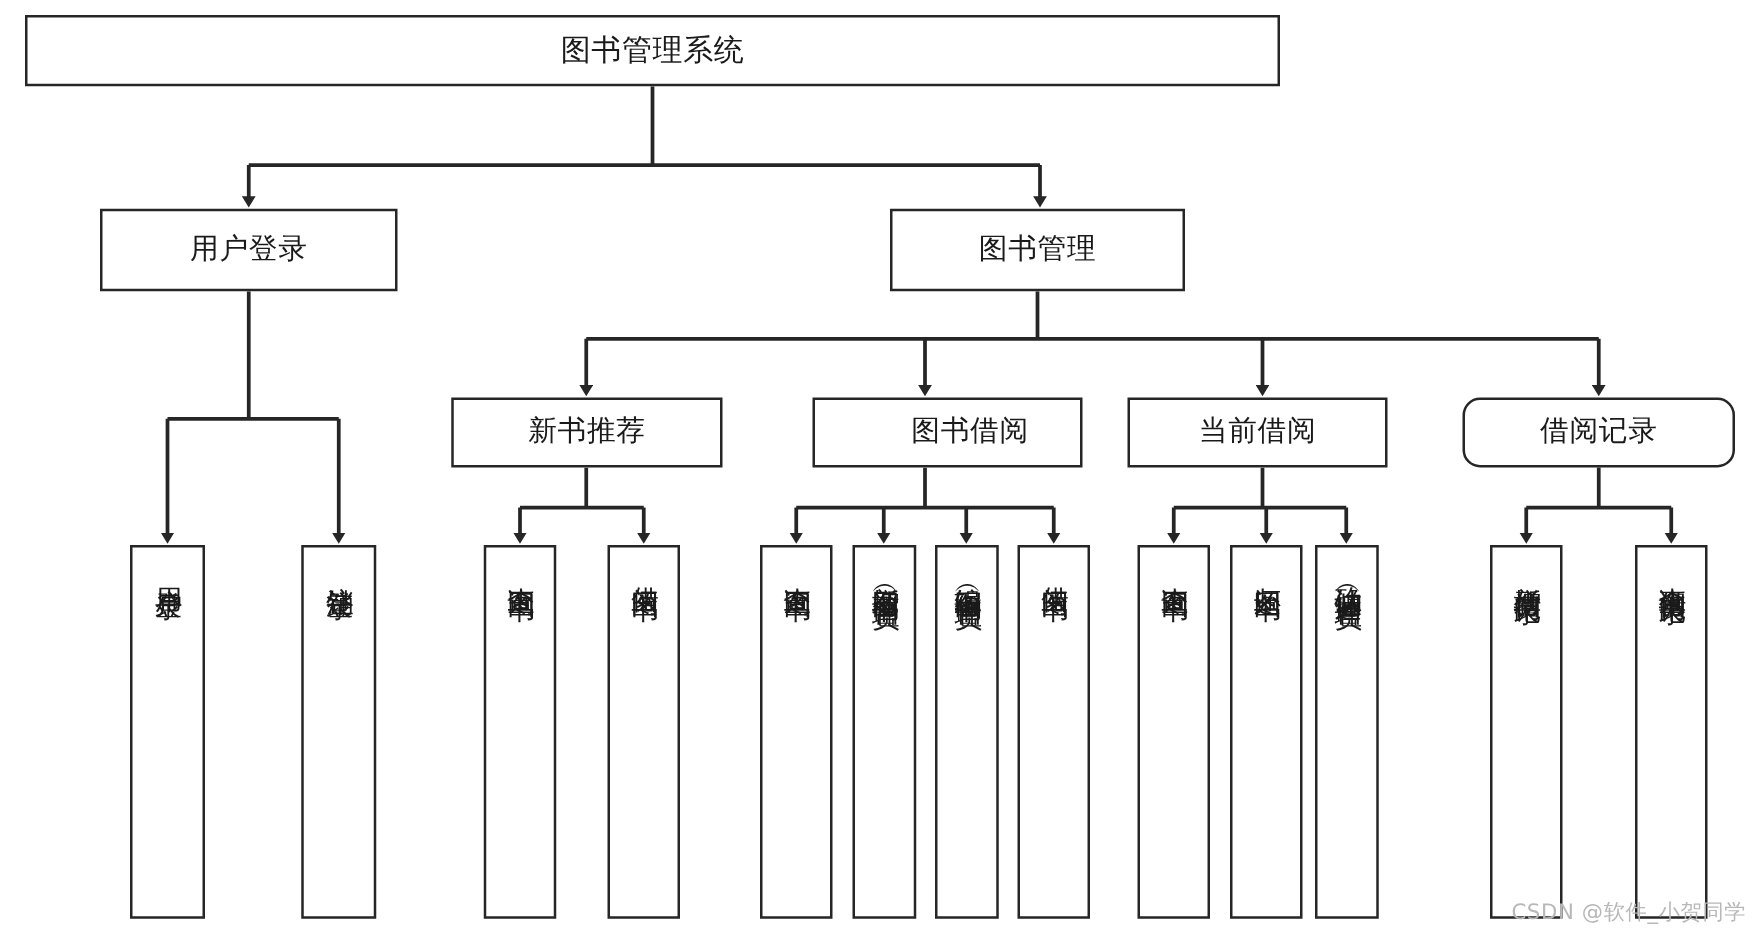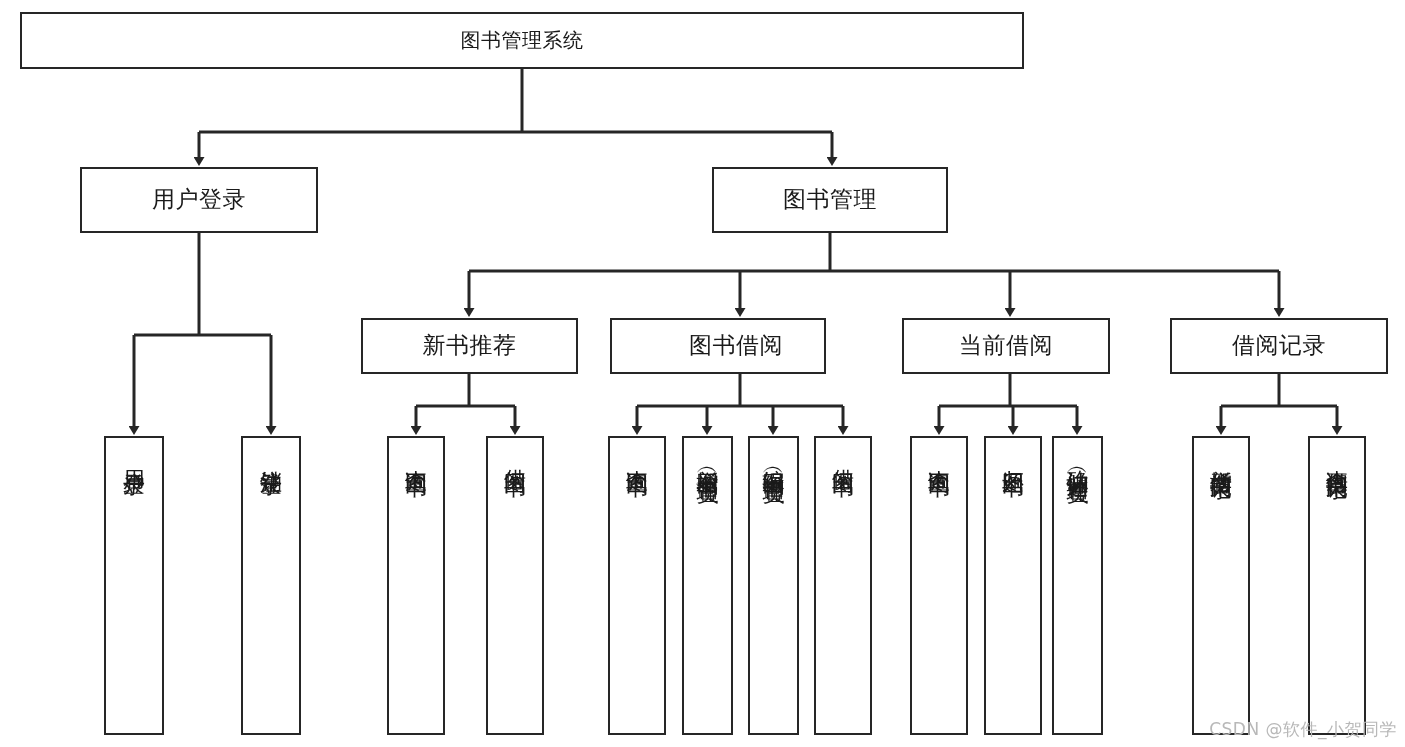--- a/index.html
+++ b/index.html
@@ -51,7 +51,7 @@
     justify-content: center;
     padding-top: 14px;
   }
-  .node-box.root .node-label { font-size: 20px; }
+  .node-box.root .node-label { font-size: 24px; }
   svg.connectors {
     position: absolute;
     left: 0; top: 0;

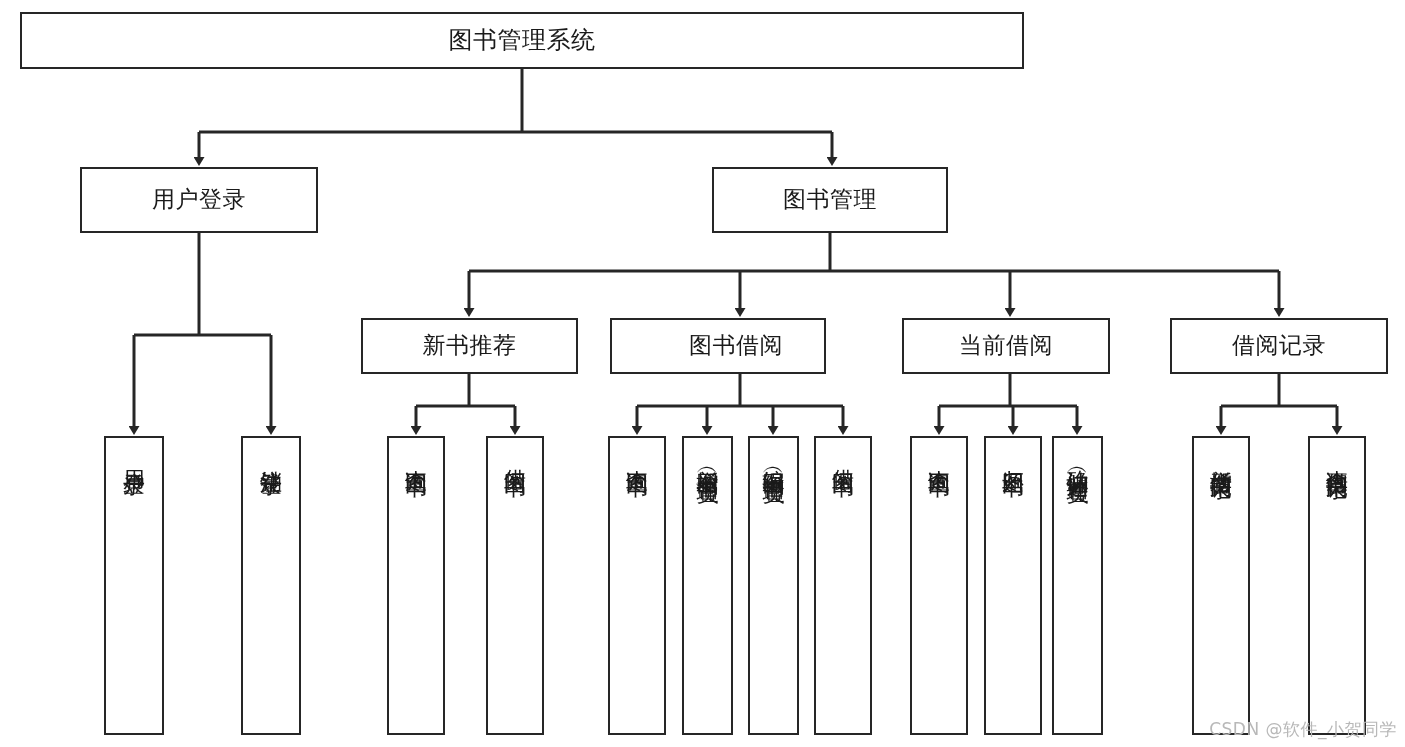--- a/index.html
+++ b/index.html
@@ -140,7 +140,7 @@
   <div class="node-box" style="left:712px; top:167px; width:236px; height:66px;">
     <span class="node-label">图书管理</span>
   </div>
-  <div class="node-box" style="left:610px; top:318px; width:216px; height:56px;padding-left:36px;">
+  <div class="node-box" style="left:650px; top:318px; width:216px; height:56px;padding-left:36px;">
     <span class="node-label">图书借阅</span>
   </div>
   <div class="node-box" style="left:902px; top:318px; width:208px; height:56px;">

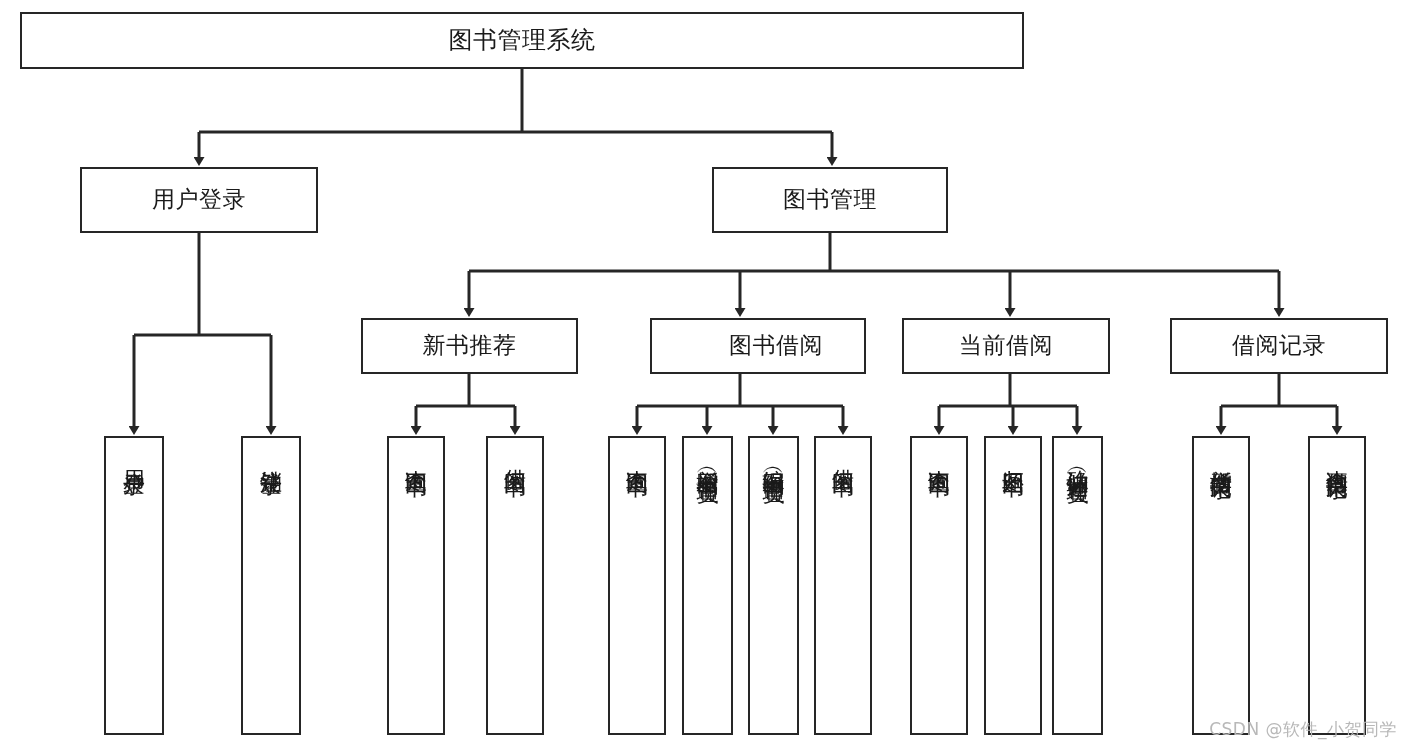--- a/index.html
+++ b/index.html
@@ -146,7 +146,7 @@
   <div class="node-box" style="left:902px; top:318px; width:208px; height:56px;">
     <span class="node-label">当前借阅</span>
   </div>
-  <div class="node-box" style="left:1170px; top:318px; width:218px; height:56px;">
+  <div class="node-box" style="left:1170px; top:318px; width:218px; height:56px;border-radius:14px;">
     <span class="node-label">借阅记录</span>
   </div>
 

